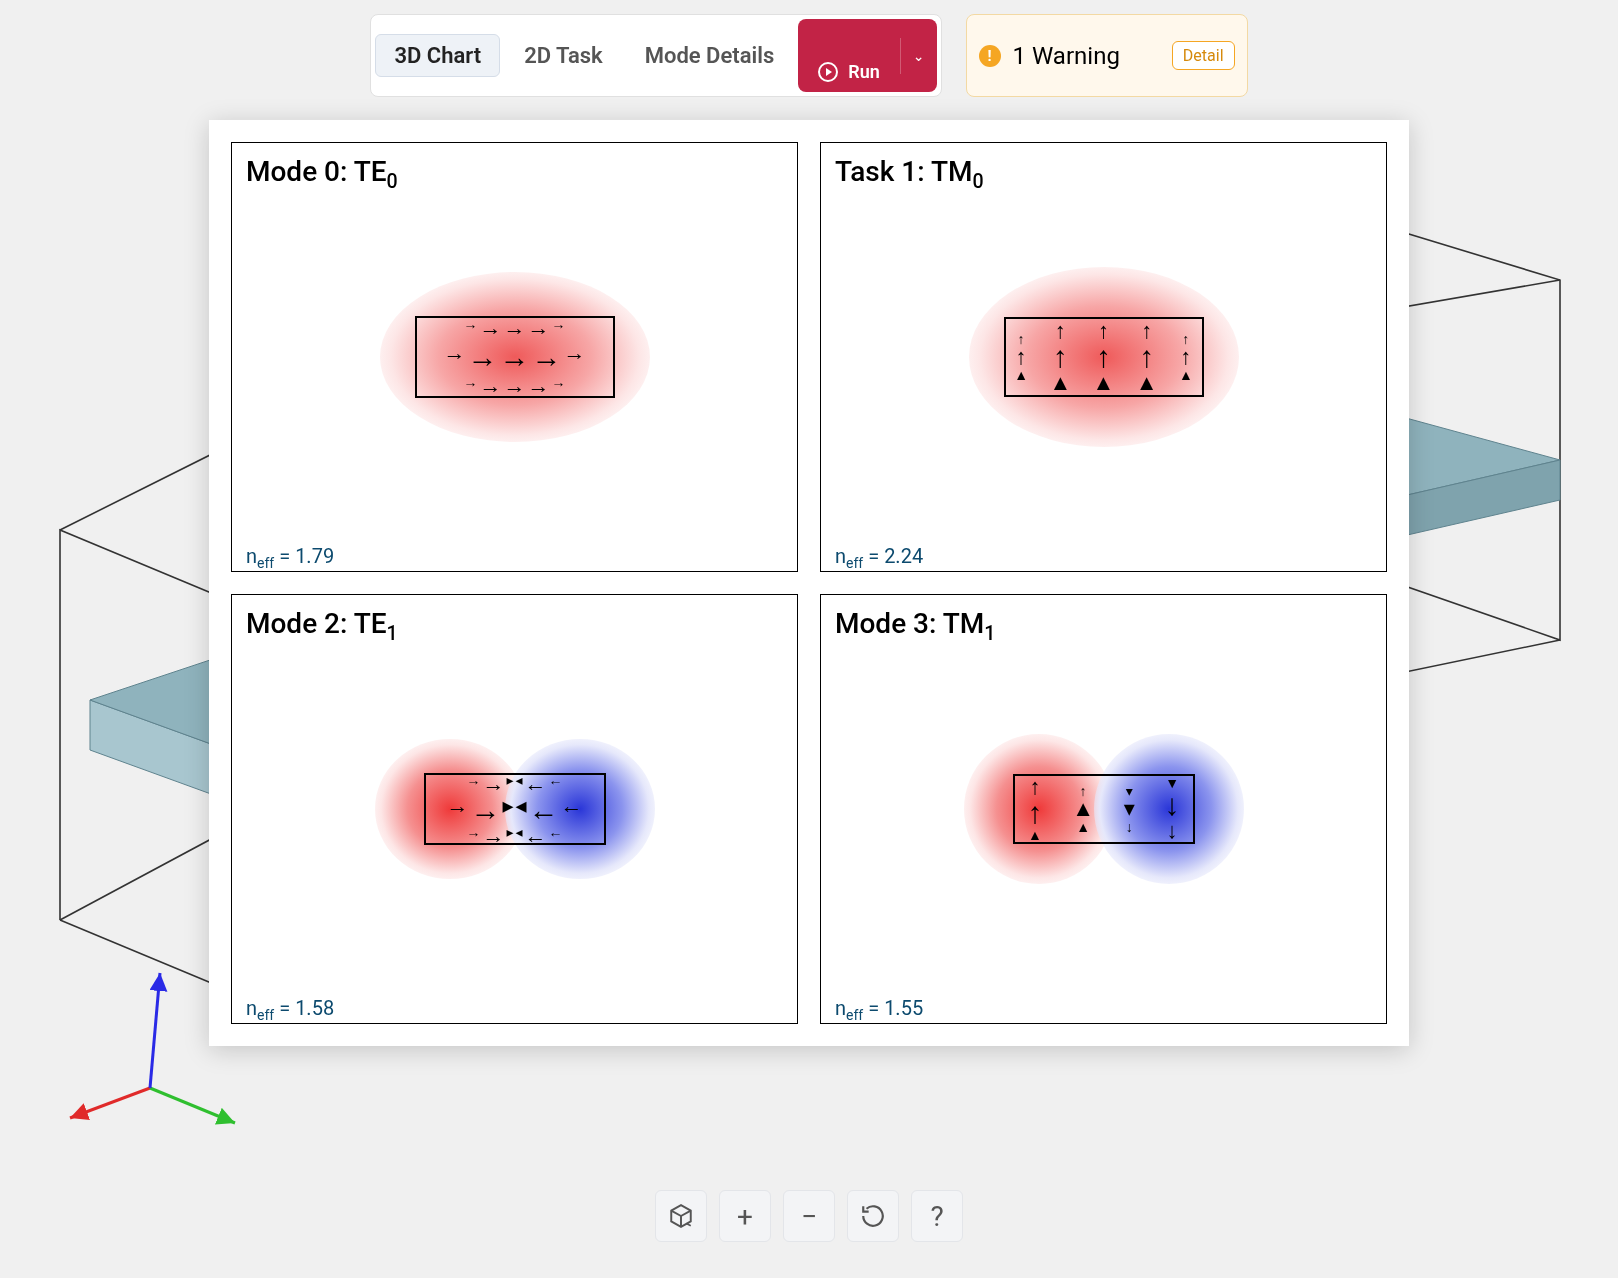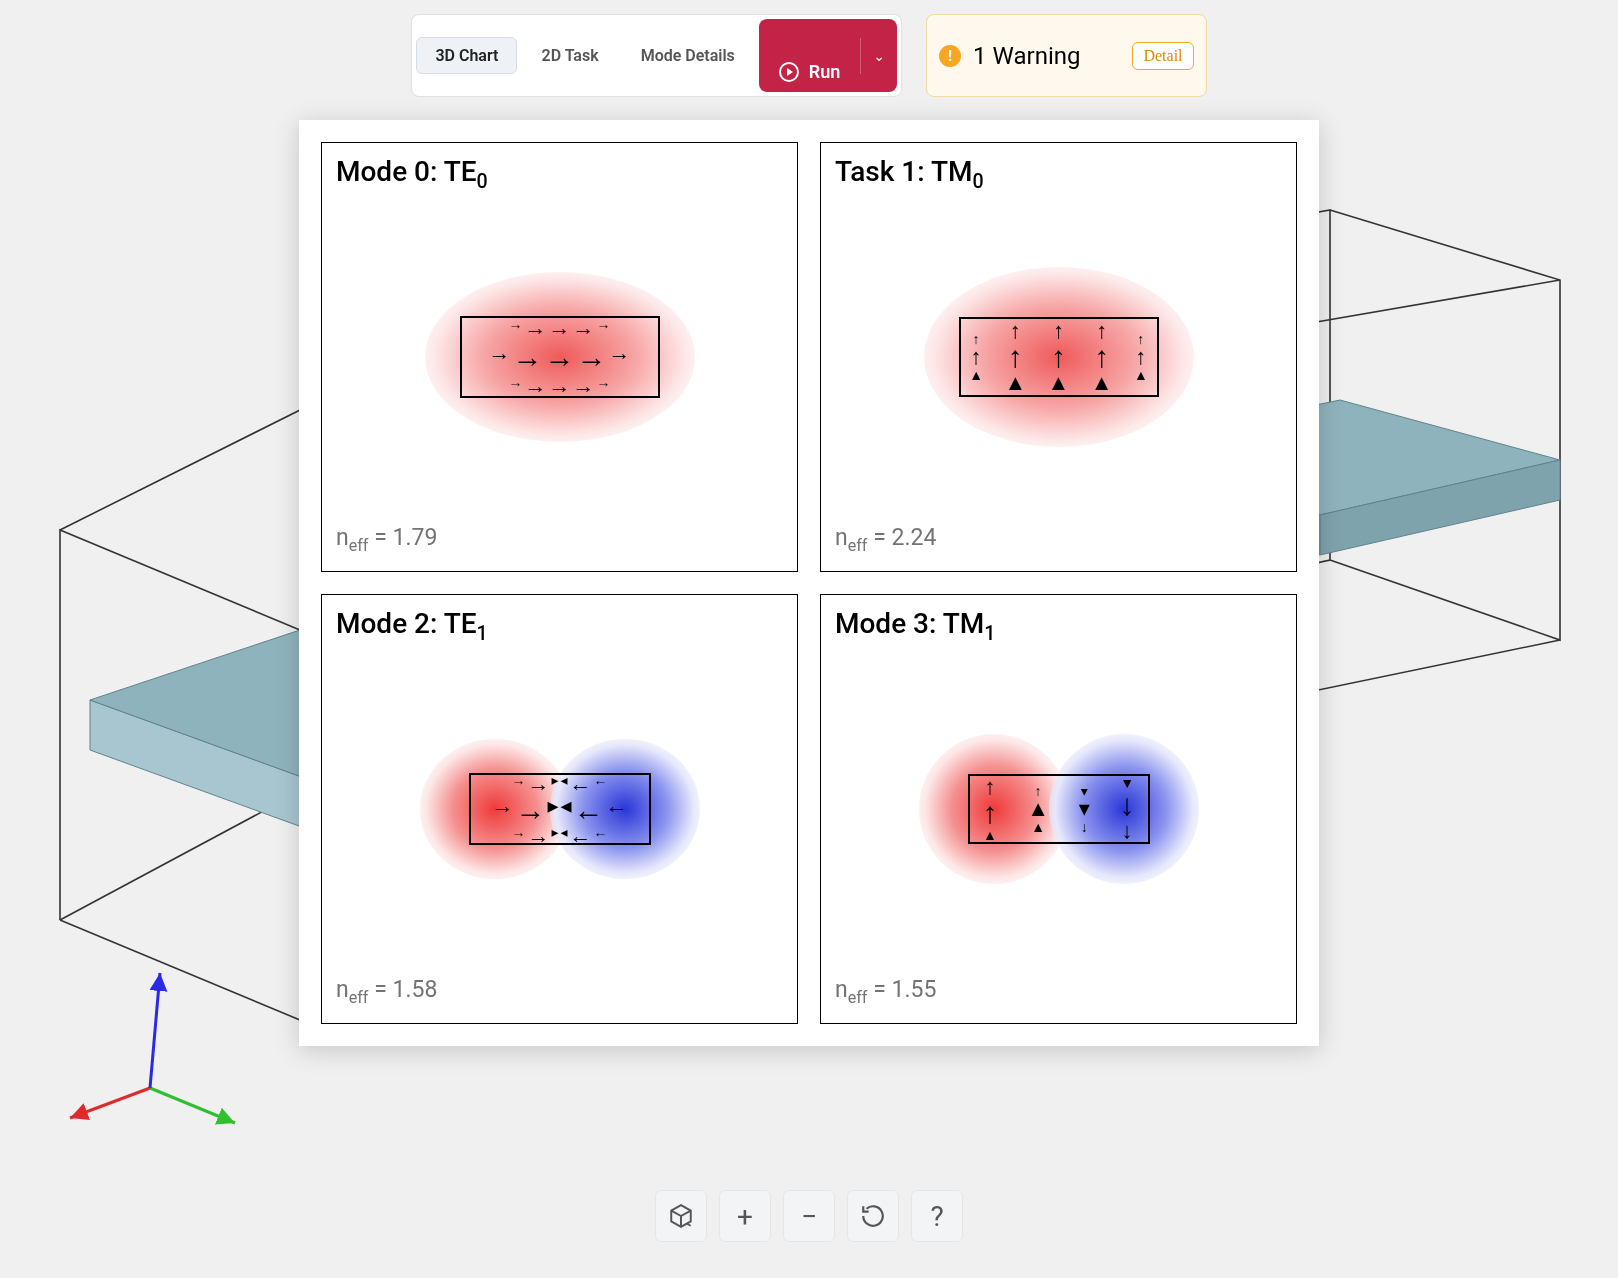--- a/index.html
+++ b/index.html
@@ -32,7 +32,7 @@
   }
   .tab {
     padding: 8px 18px;
-    font-size: 16px;
+    font-size: 22px;
     font-weight: 600;
     color: #555;
     border-radius: 6px;

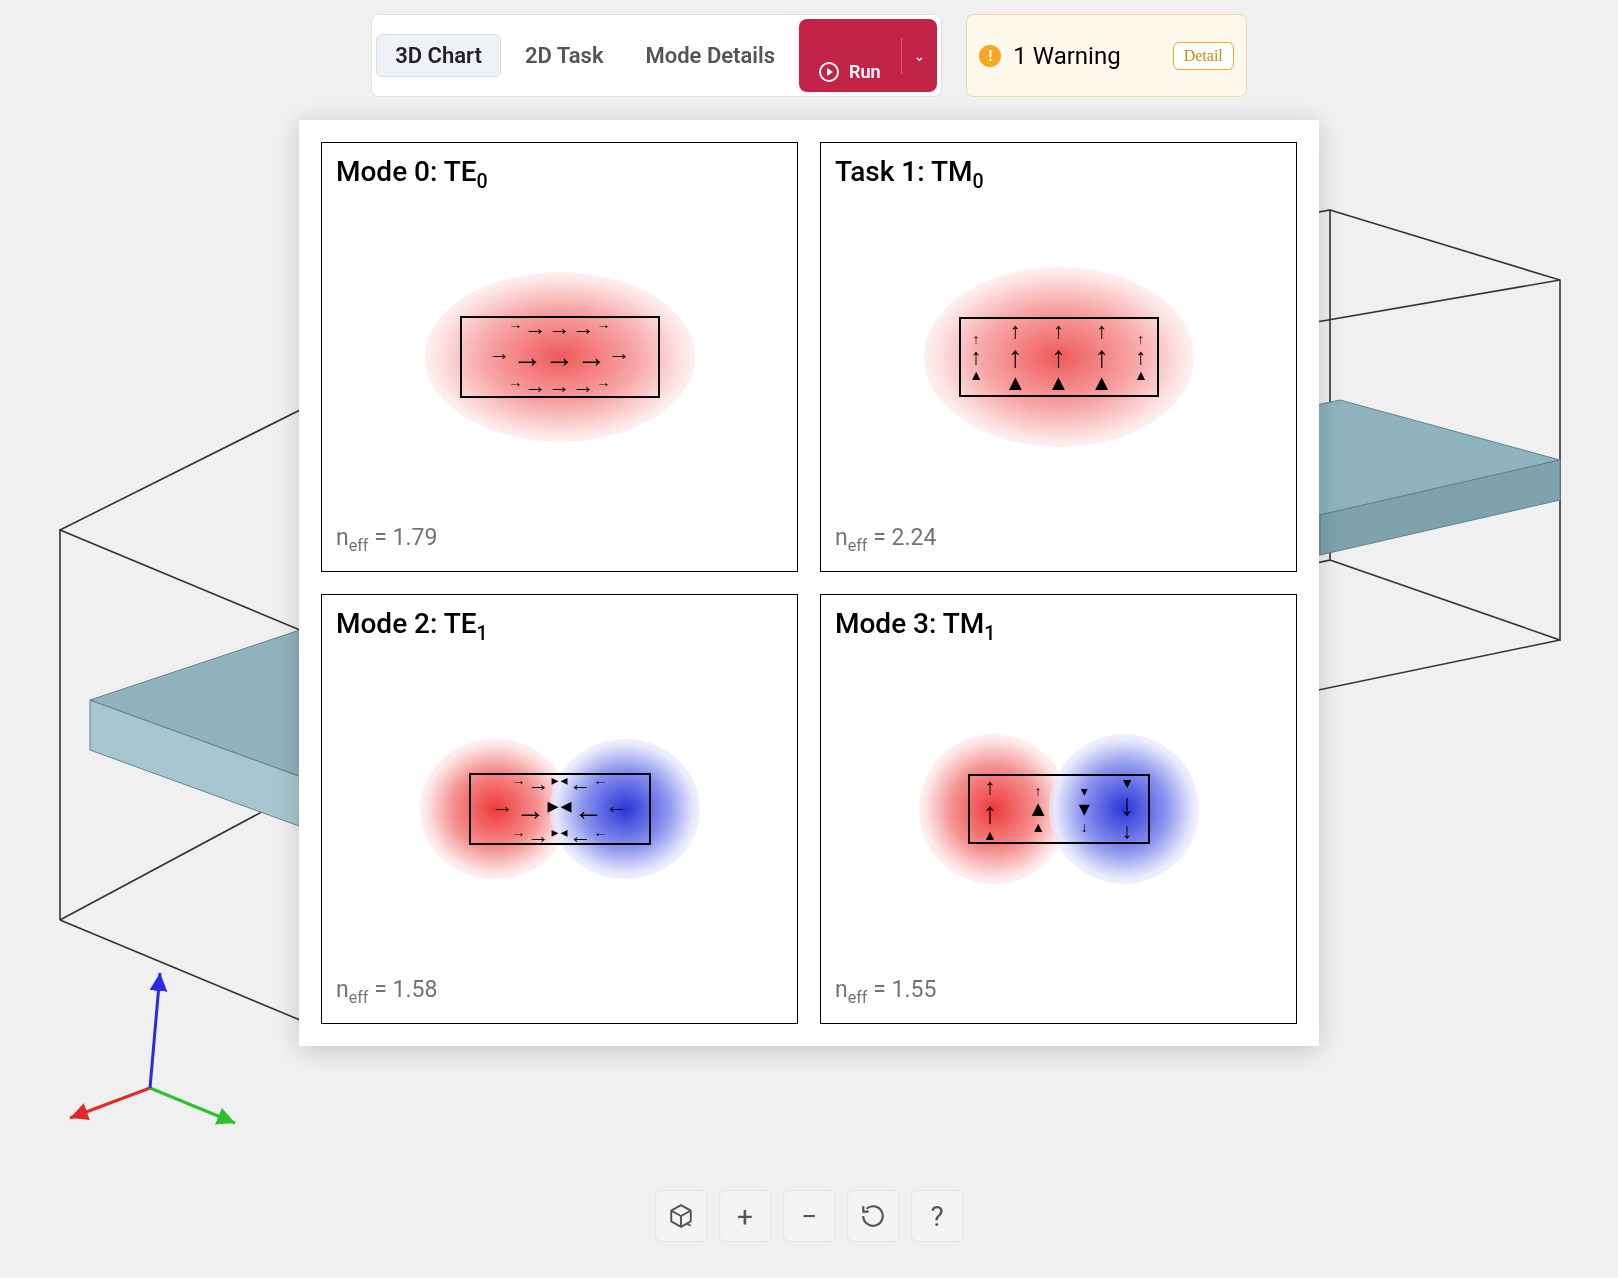--- a/index.html
+++ b/index.html
@@ -117,7 +117,6 @@
     padding: 4px 10px;
     font-size: 16px;
     cursor: pointer;
-    font-family: Liberation Serif, serif;
   }
 
   

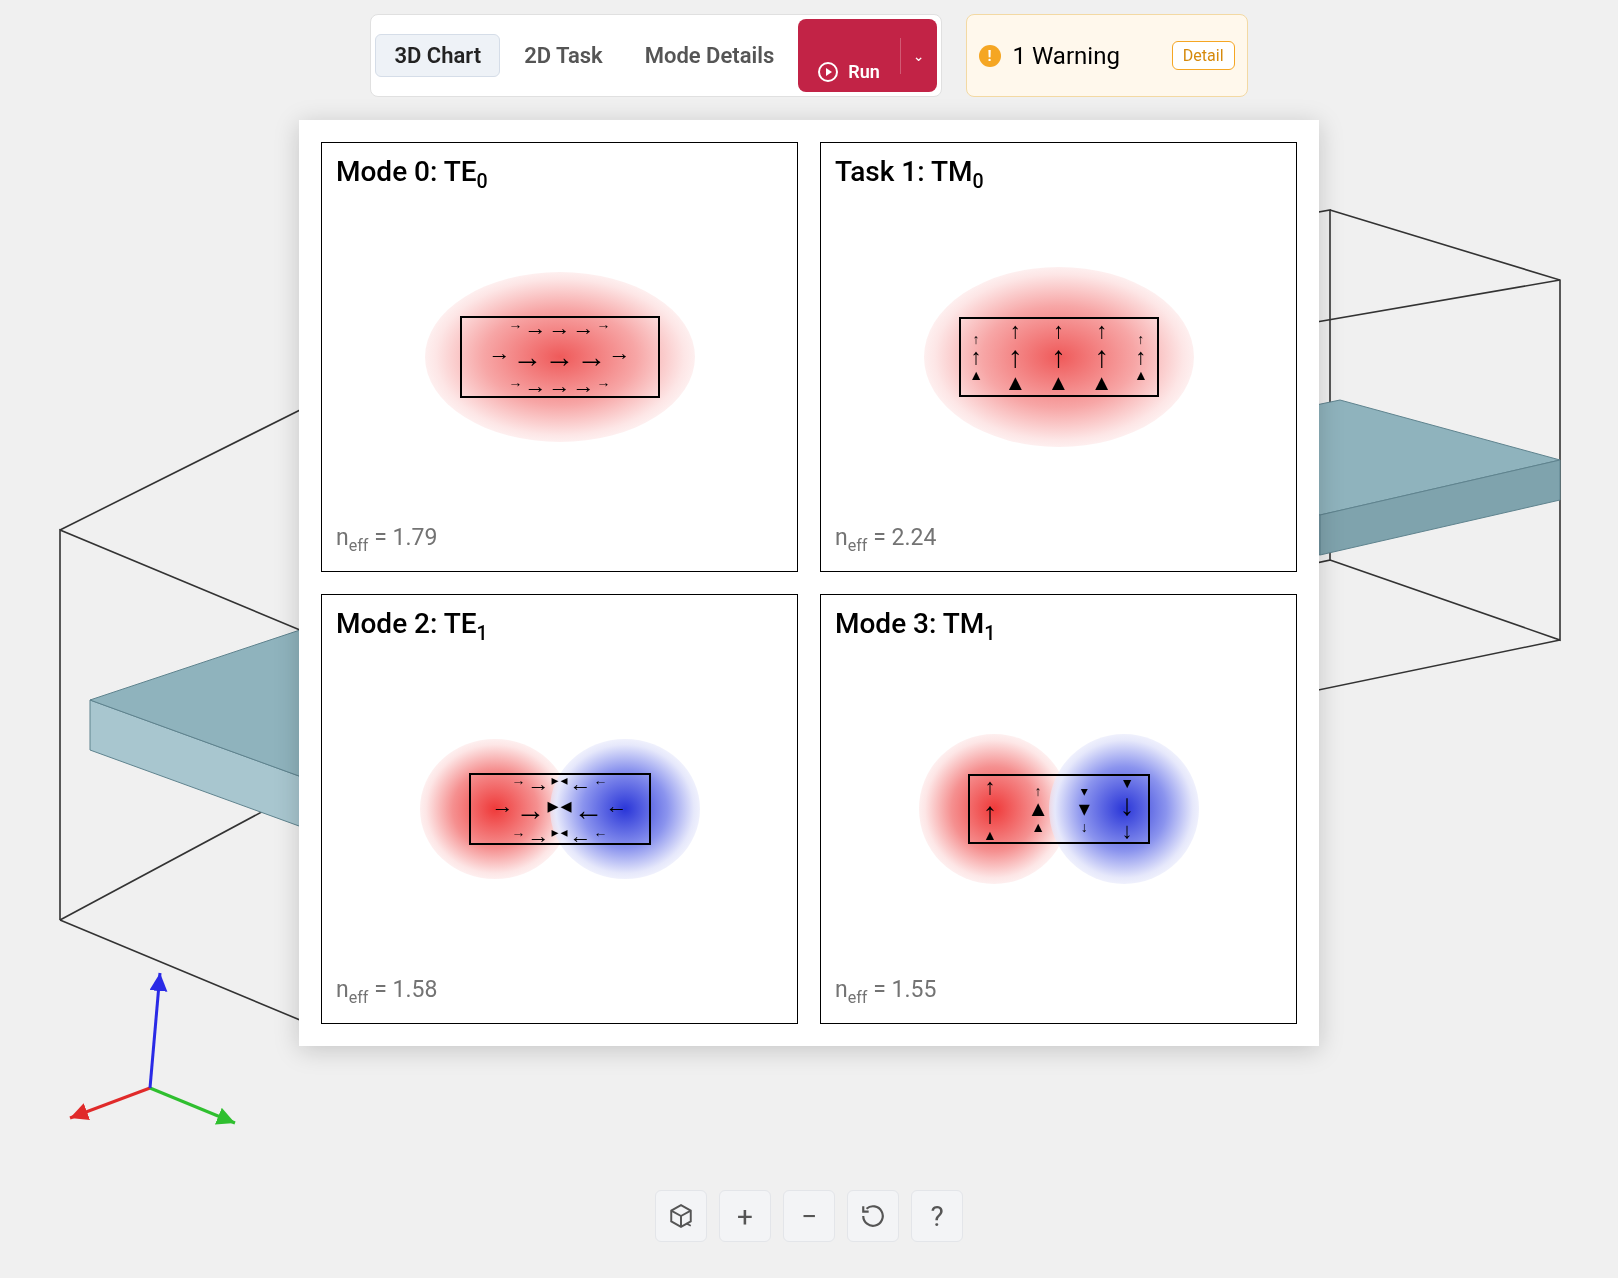--- a/index.html
+++ b/index.html
@@ -132,7 +132,7 @@
     top: 120px;
     left: 50%;
     transform: translateX(-50%);
-    width: 1020px;
+    width: 1200px;
     background: #fff;
     box-shadow: 0 4px 24px rgba(0,0,0,0.18);
     display: grid;

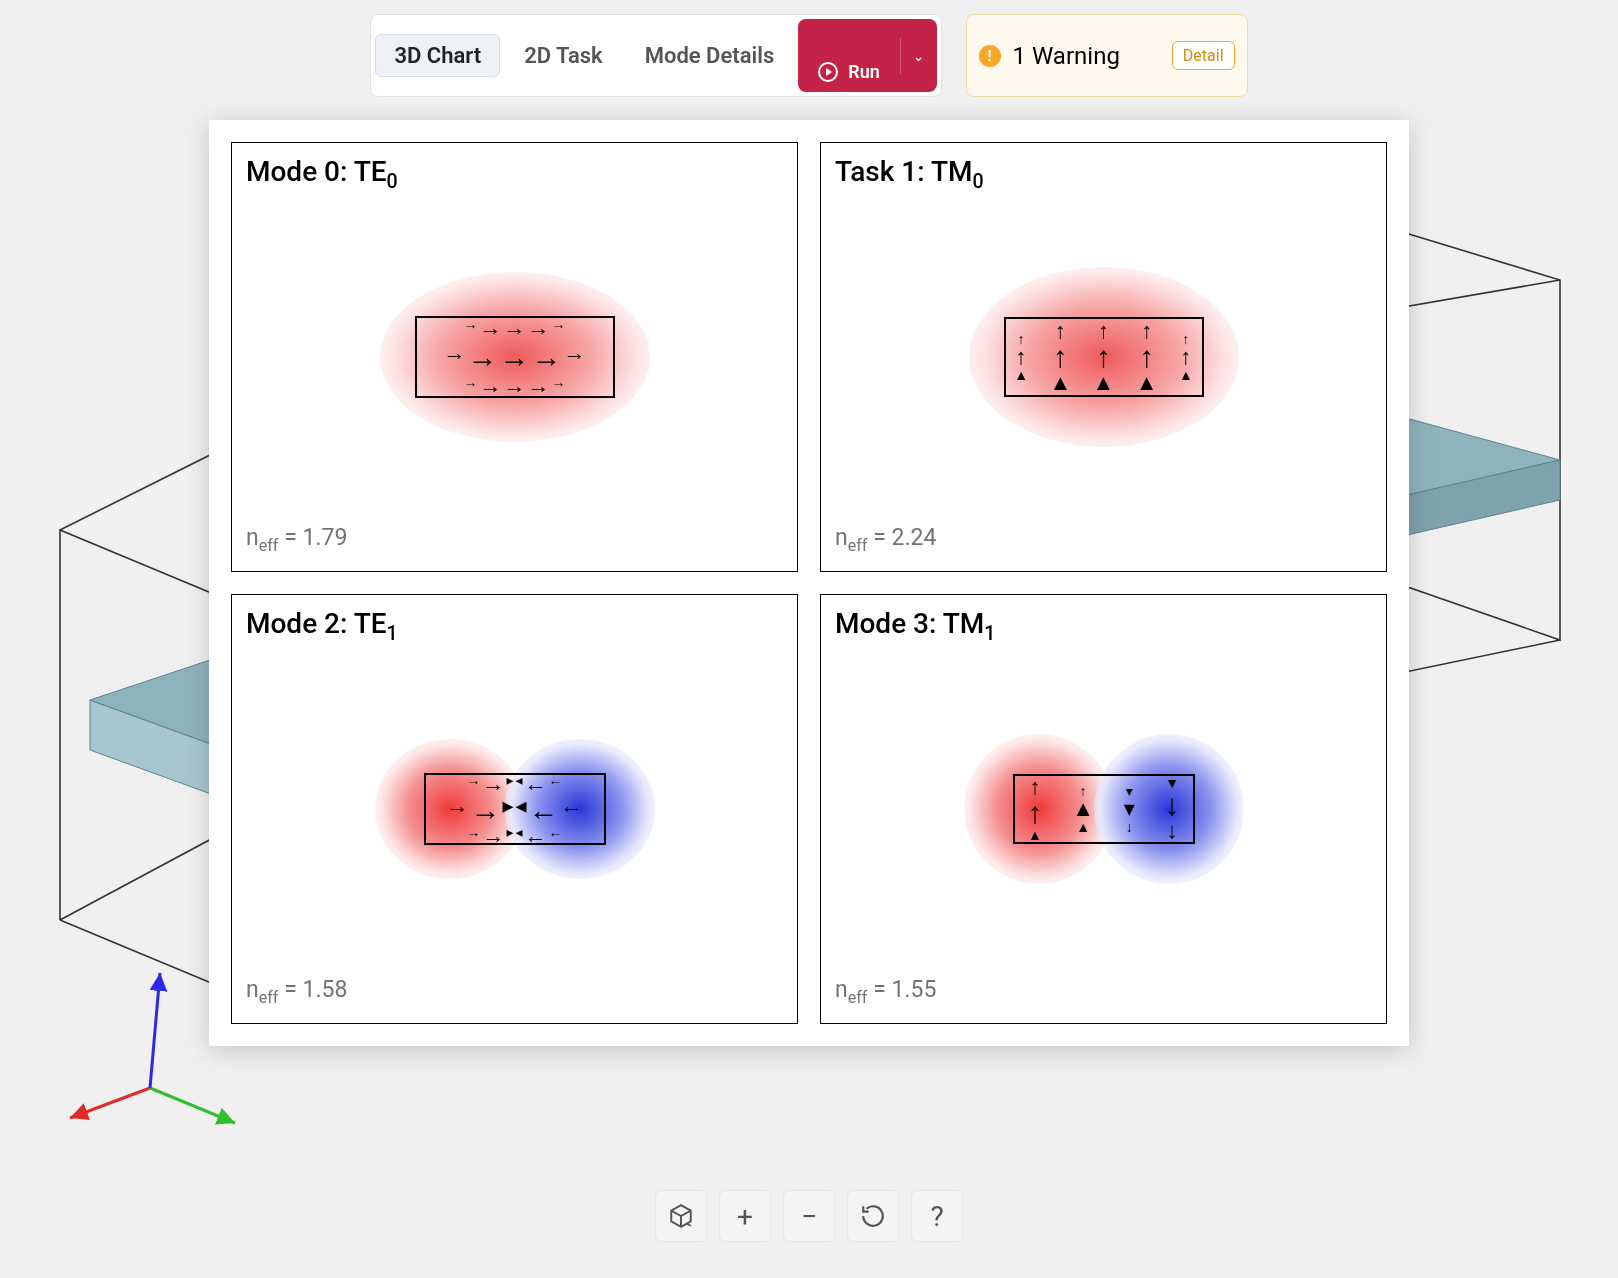--- a/index.html
+++ b/index.html
@@ -158,9 +158,9 @@
   .mode-title sub { font-size: 0.7em; }
   .mode-neff {
     position: absolute;
-    bottom: 16px; left: 14px;
-    font-size: 23px;
-    color: #737373;
+    bottom: 0; left: 14px;
+    font-size: 20px;
+    color: #0c4a6e;
   }
   .mode-neff sub { font-size: 0.7em; }
   .mode-plot {

